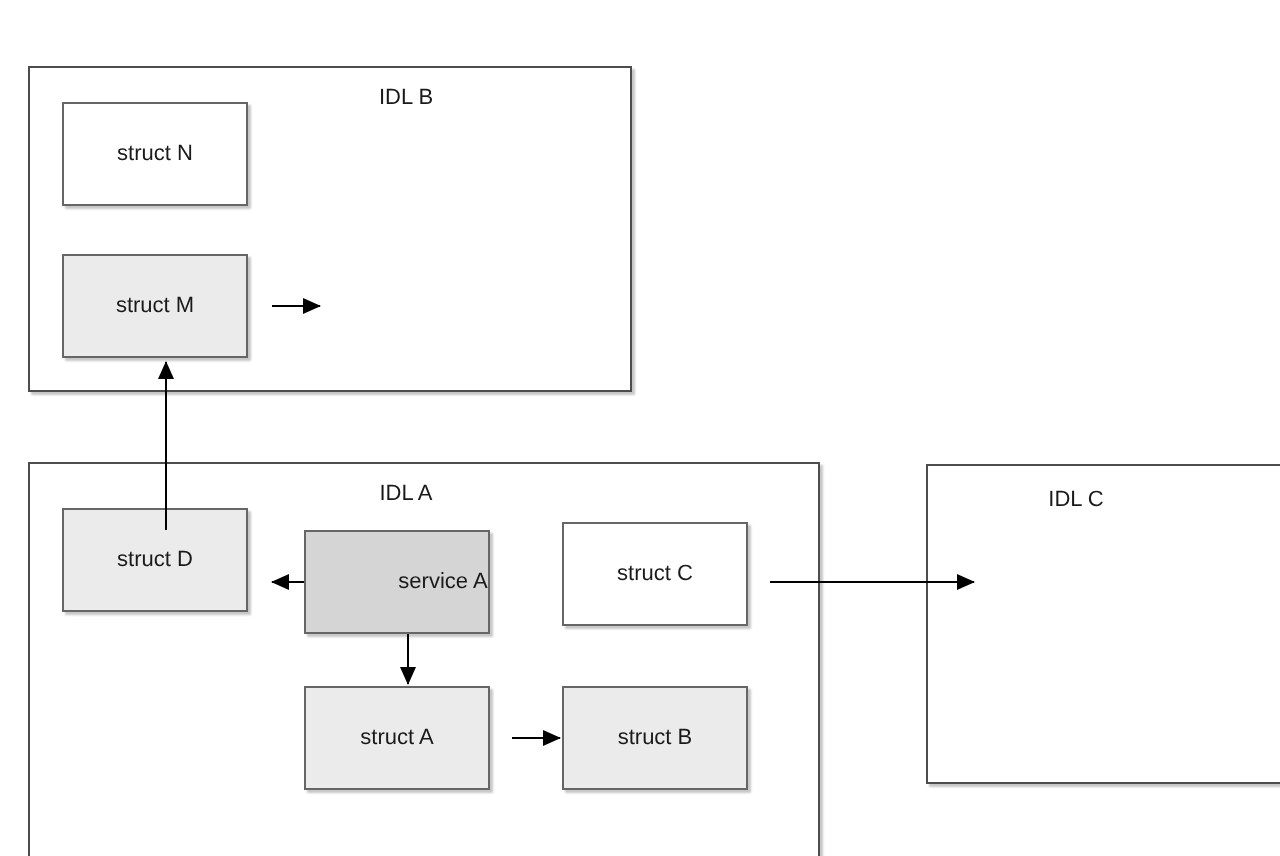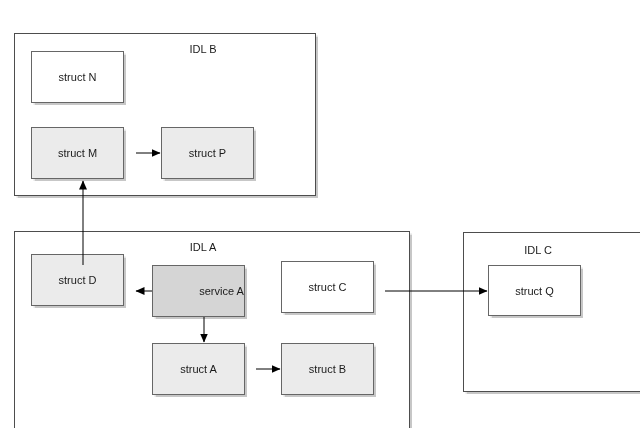--- a/index.html
+++ b/index.html
@@ -74,9 +74,6 @@
   <div class="node fill-light" style="left:31px; top:108px;">
     <span>struct M</span>
   </div>
-  <div class="node fill-light" style="left:161px; top:108px;">
-    <span>struct P</span>
-  </div>
 
   <div class="node fill-light" style="left:31px; top:235px;">
     <span>struct D</span>

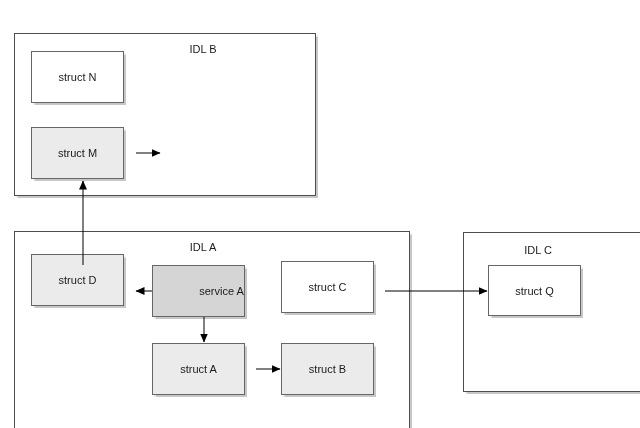--- a/index.html
+++ b/index.html
@@ -92,9 +92,6 @@
     <span>struct A</span>
   </div>
 
-  <div class="node fill-white" style="left:488px; top:246px; height:51px;">
-    <span>struct Q</span>
-  </div>
 
   <svg class="edges" viewBox="0 0 640 428" xmlns="http://www.w3.org/2000/svg">
     <defs>

